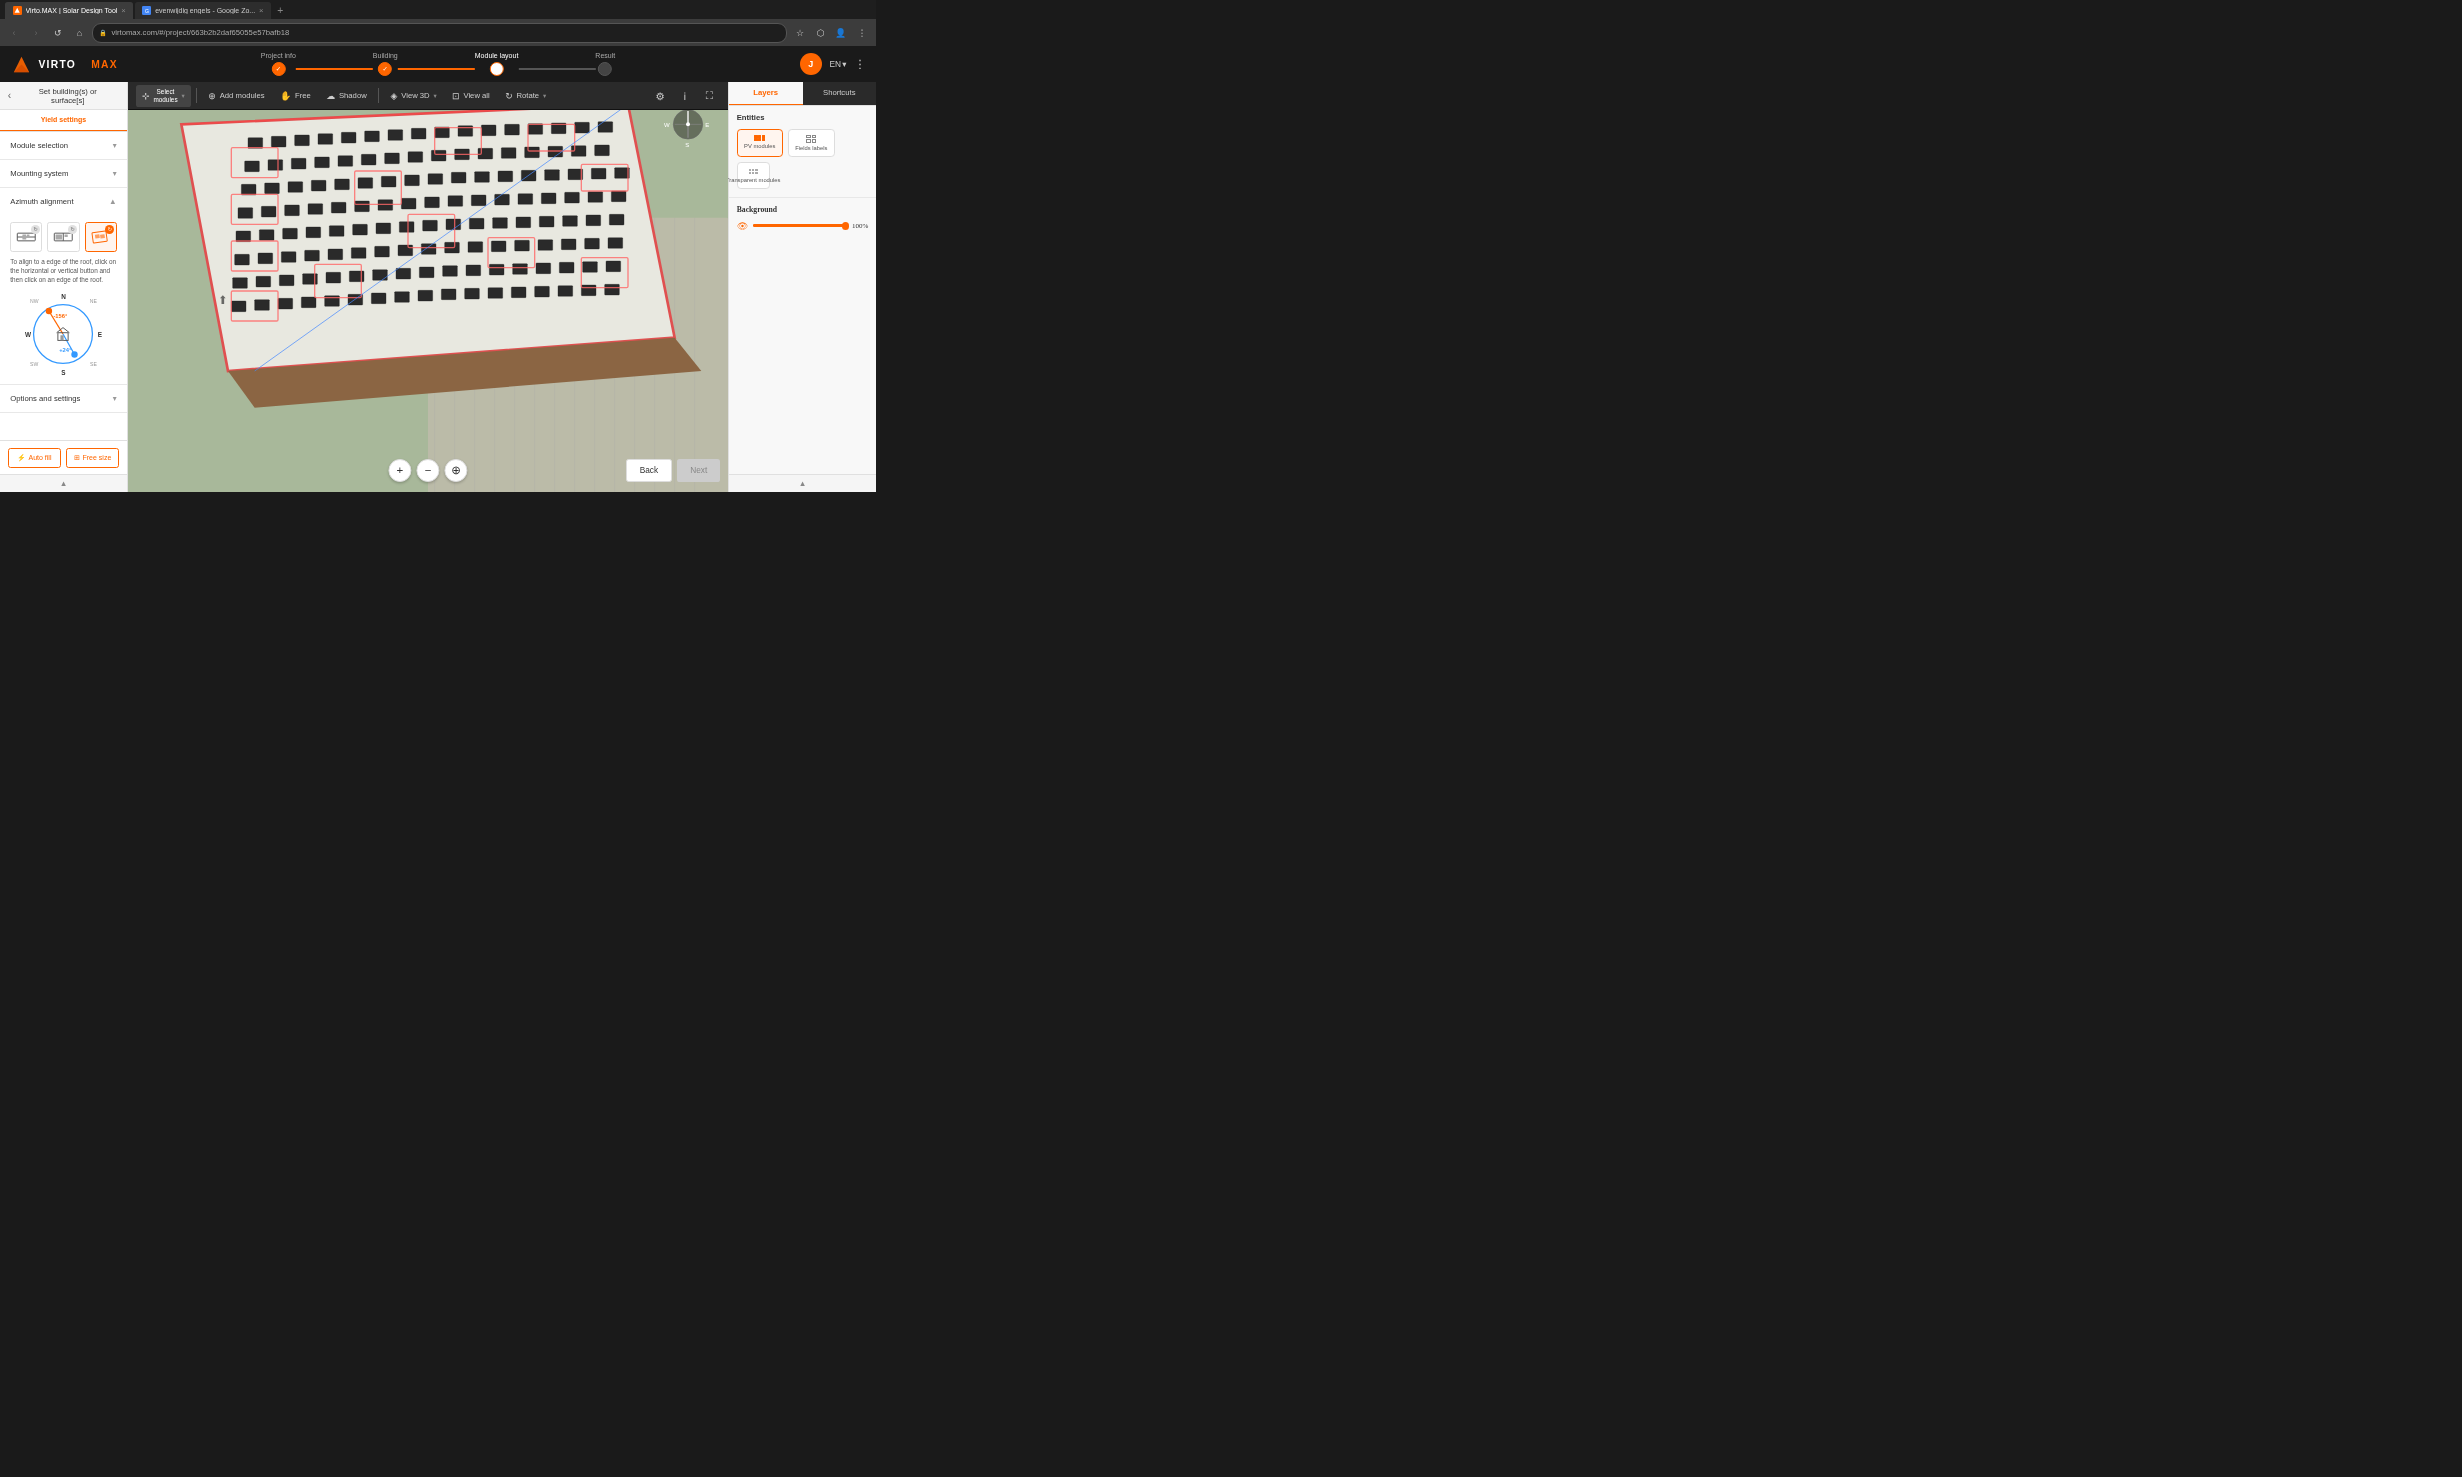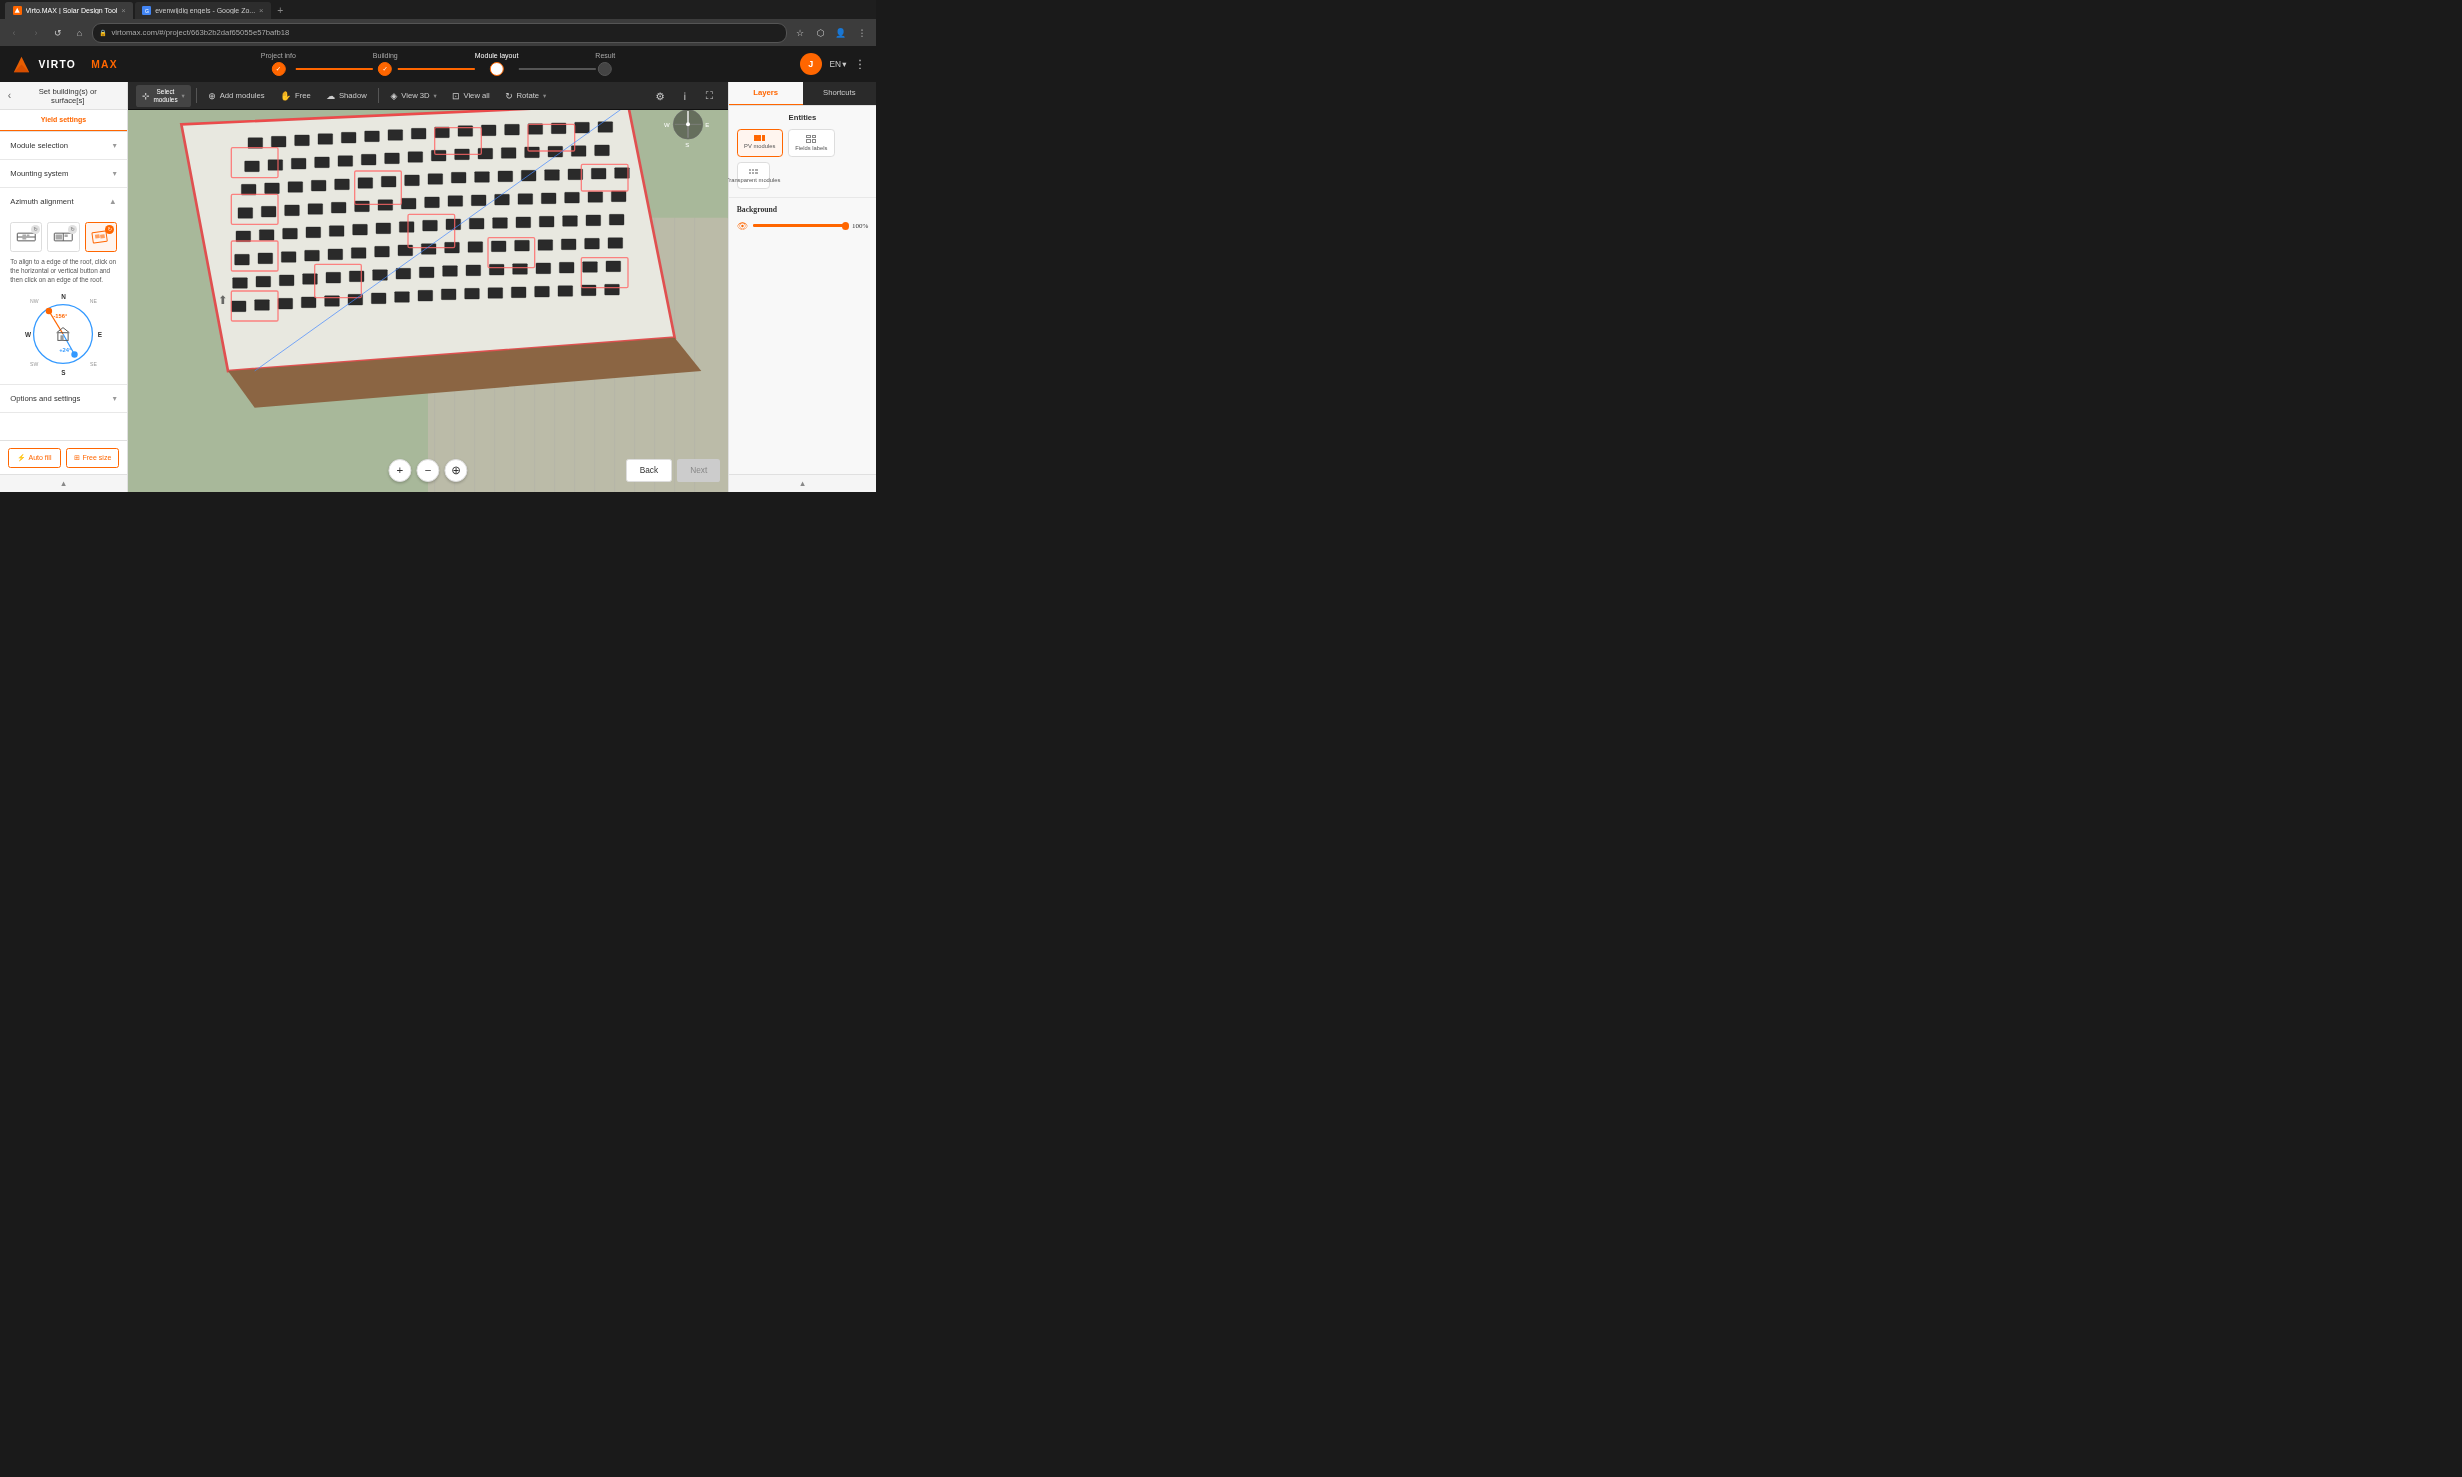--- a/index.html
+++ b/index.html
@@ -96,7 +96,7 @@
     .right-panel-tab { flex: 1; padding: 6.4px 3.8px; text-align: center; font-size: 7.7px; cursor: pointer; border-bottom: 1.3px solid transparent; color: #ccc; }
     .right-panel-tab.active { color: #f60; border-bottom-color: #f60; font-weight: 600; background: #f8f8f8; }
     .right-panel-section { padding: 7.7px; border-bottom: 0.6px solid #e8e8e8; }
-    .right-panel-section-title { font-size: 7.7px; font-weight: 600; color: #333; margin-bottom: 6.4px; text-align: center; }
+    .right-panel-section-title { font-size: 7.7px; font-weight: 600; color: #333; margin-bottom: 6.4px; }
     .entity-buttons { display: flex; gap: 5.1px; }
     .entity-btn { display: flex; flex-direction: column; align-items: center; gap: 2.6px; padding: 5.1px 6.4px; border: 1px solid #ddd; border-radius: 3.8px; background: white; cursor: pointer; }
     .entity-btn.active { border-color: #f60; background: #fff5ef; }

